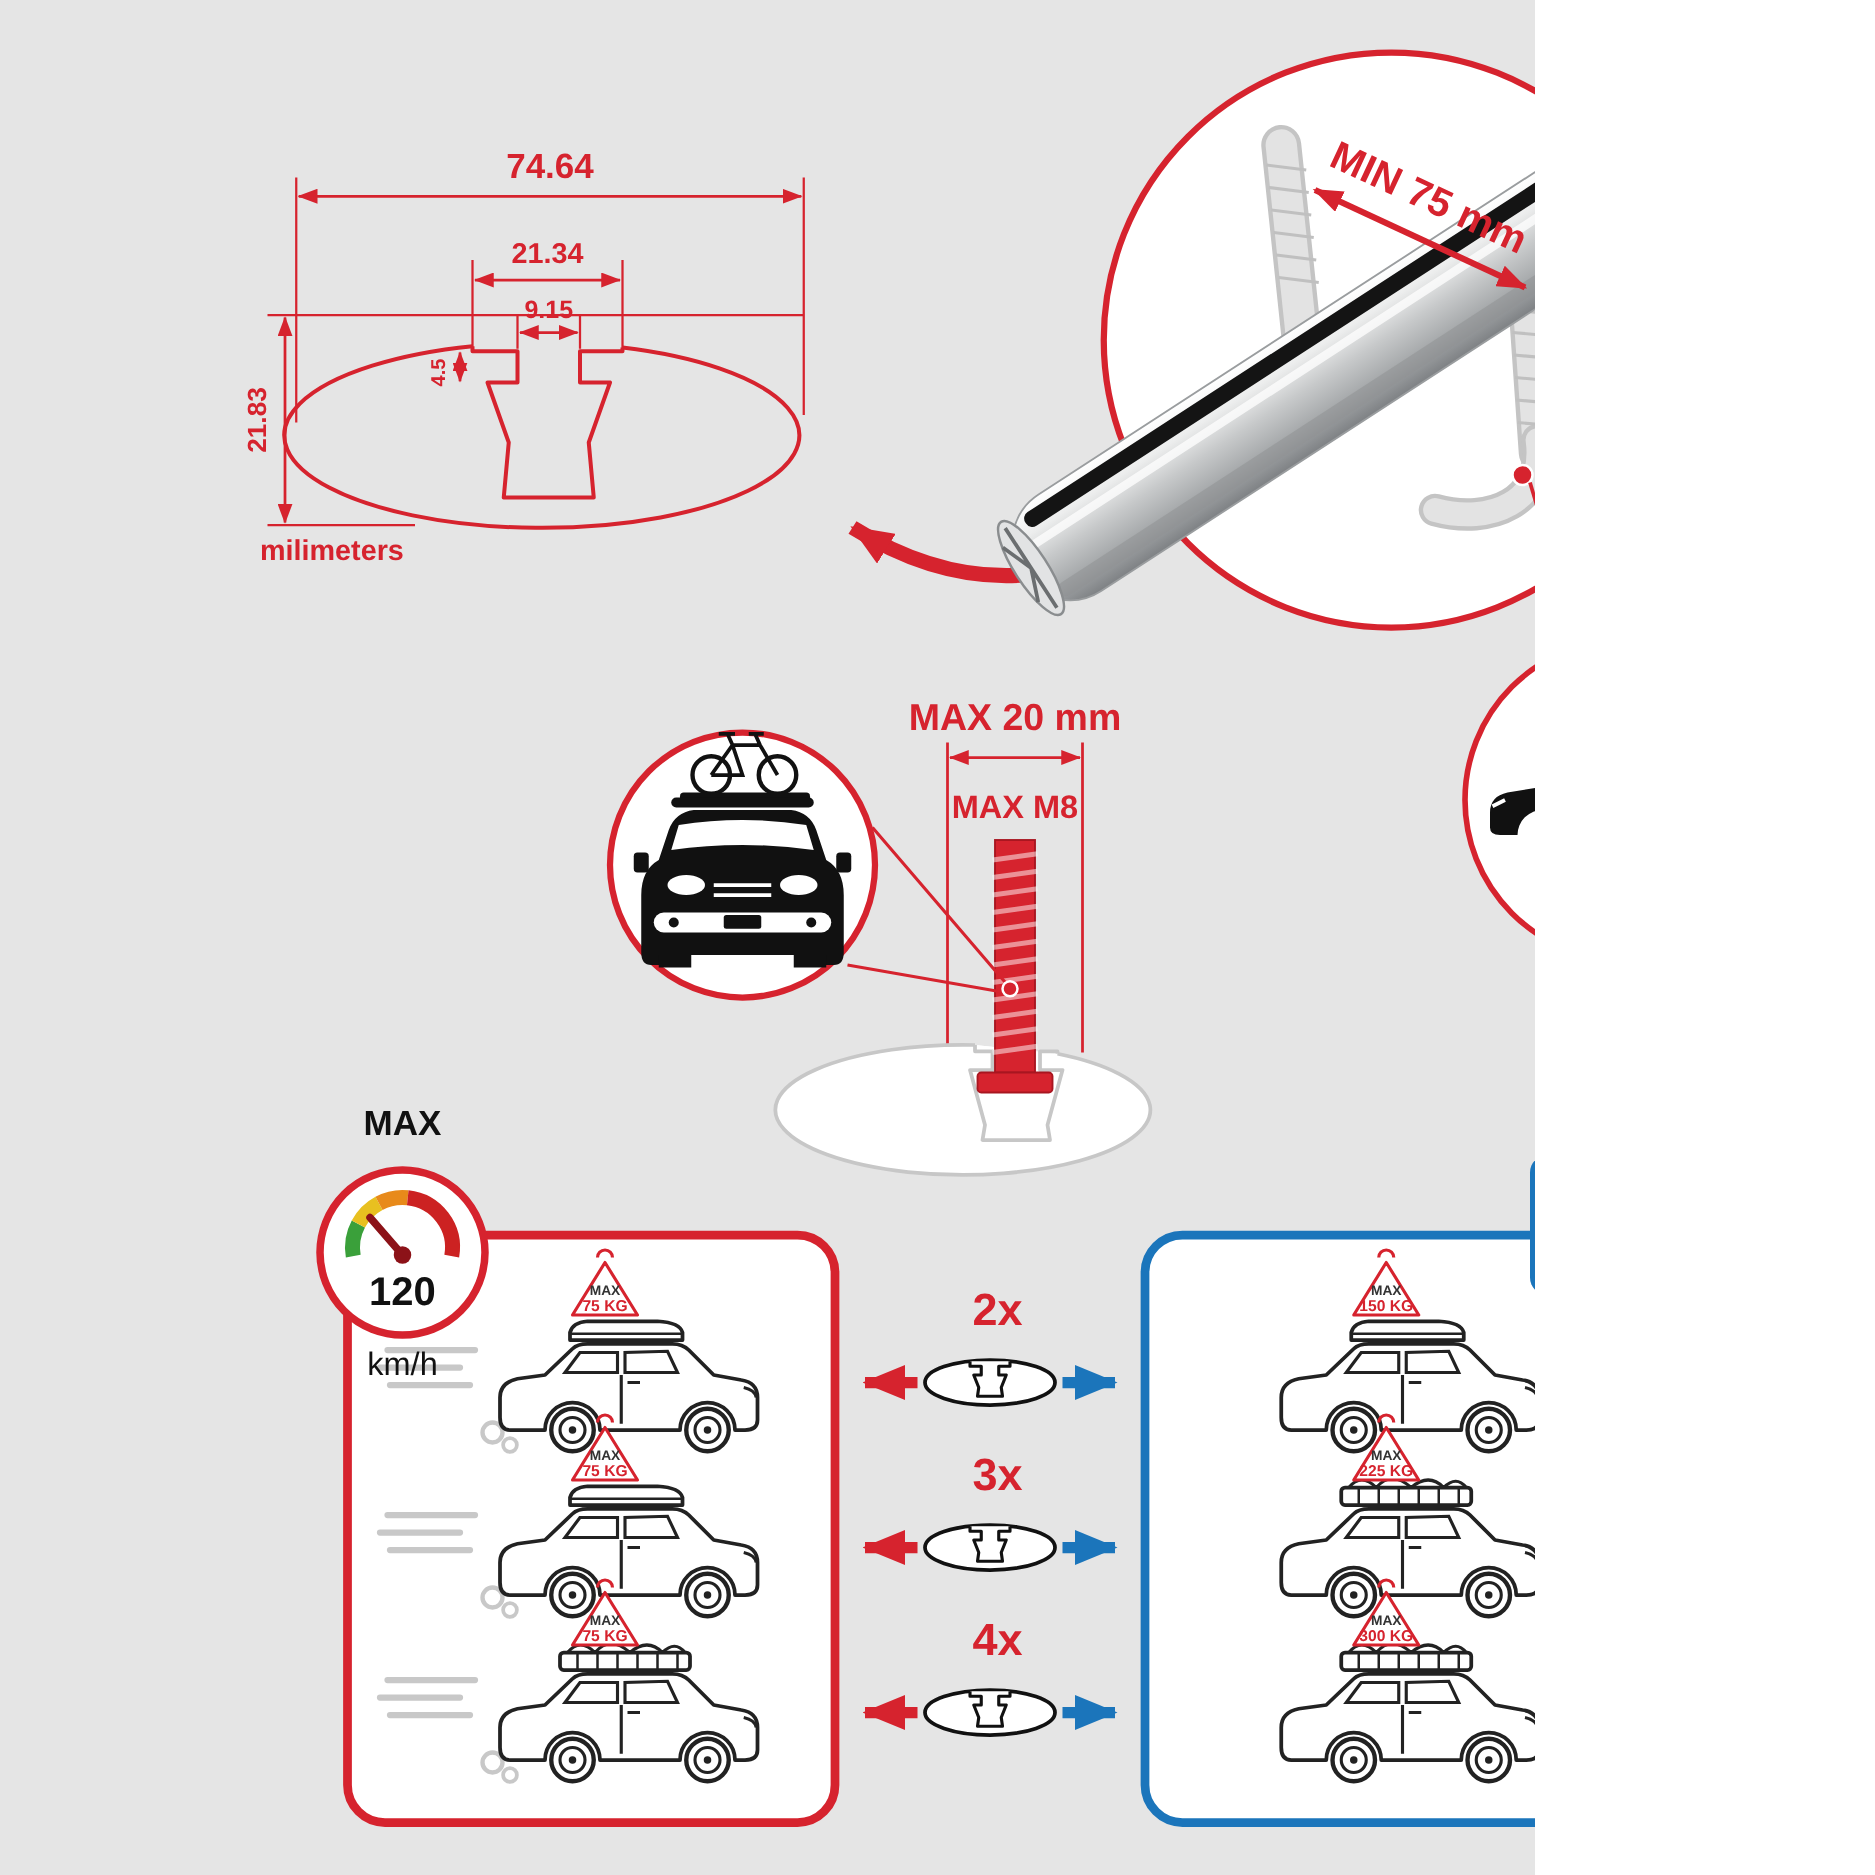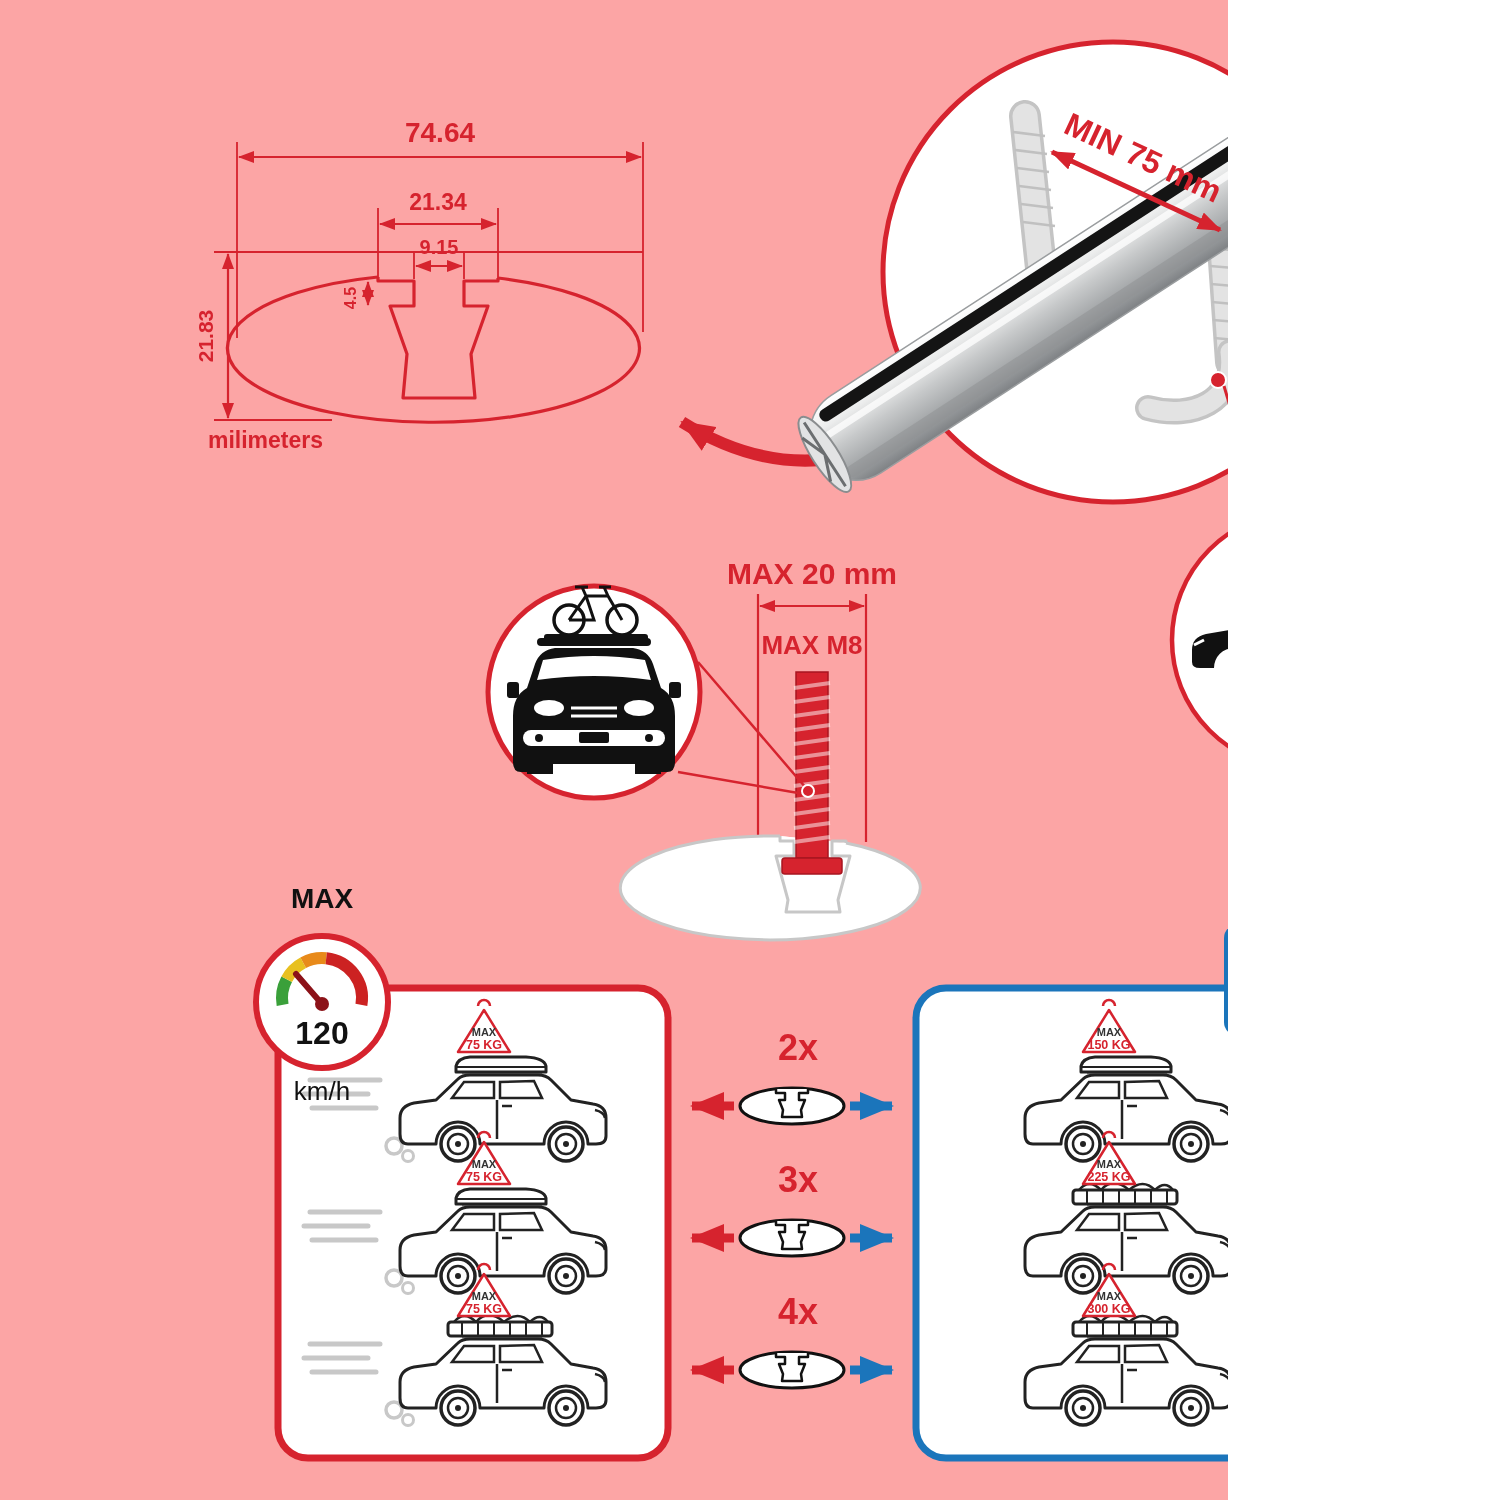--- a/index.html
+++ b/index.html
@@ -3,7 +3,7 @@
 <meta charset="utf-8">
 <style>
   html,body{margin:0;padding:0;background:#fff;}
-  .canvas{position:relative;width:1228px;height:1500px;background:#fca5a5;overflow:hidden;
+  .canvas{position:relative;width:1228px;height:1500px;background:#e5e5e5;overflow:hidden;
           font-family:"Liberation Sans",sans-serif;}
   .canvas svg{position:absolute;left:0;top:0;}
   svg text{font-family:"Liberation Sans",sans-serif;}

